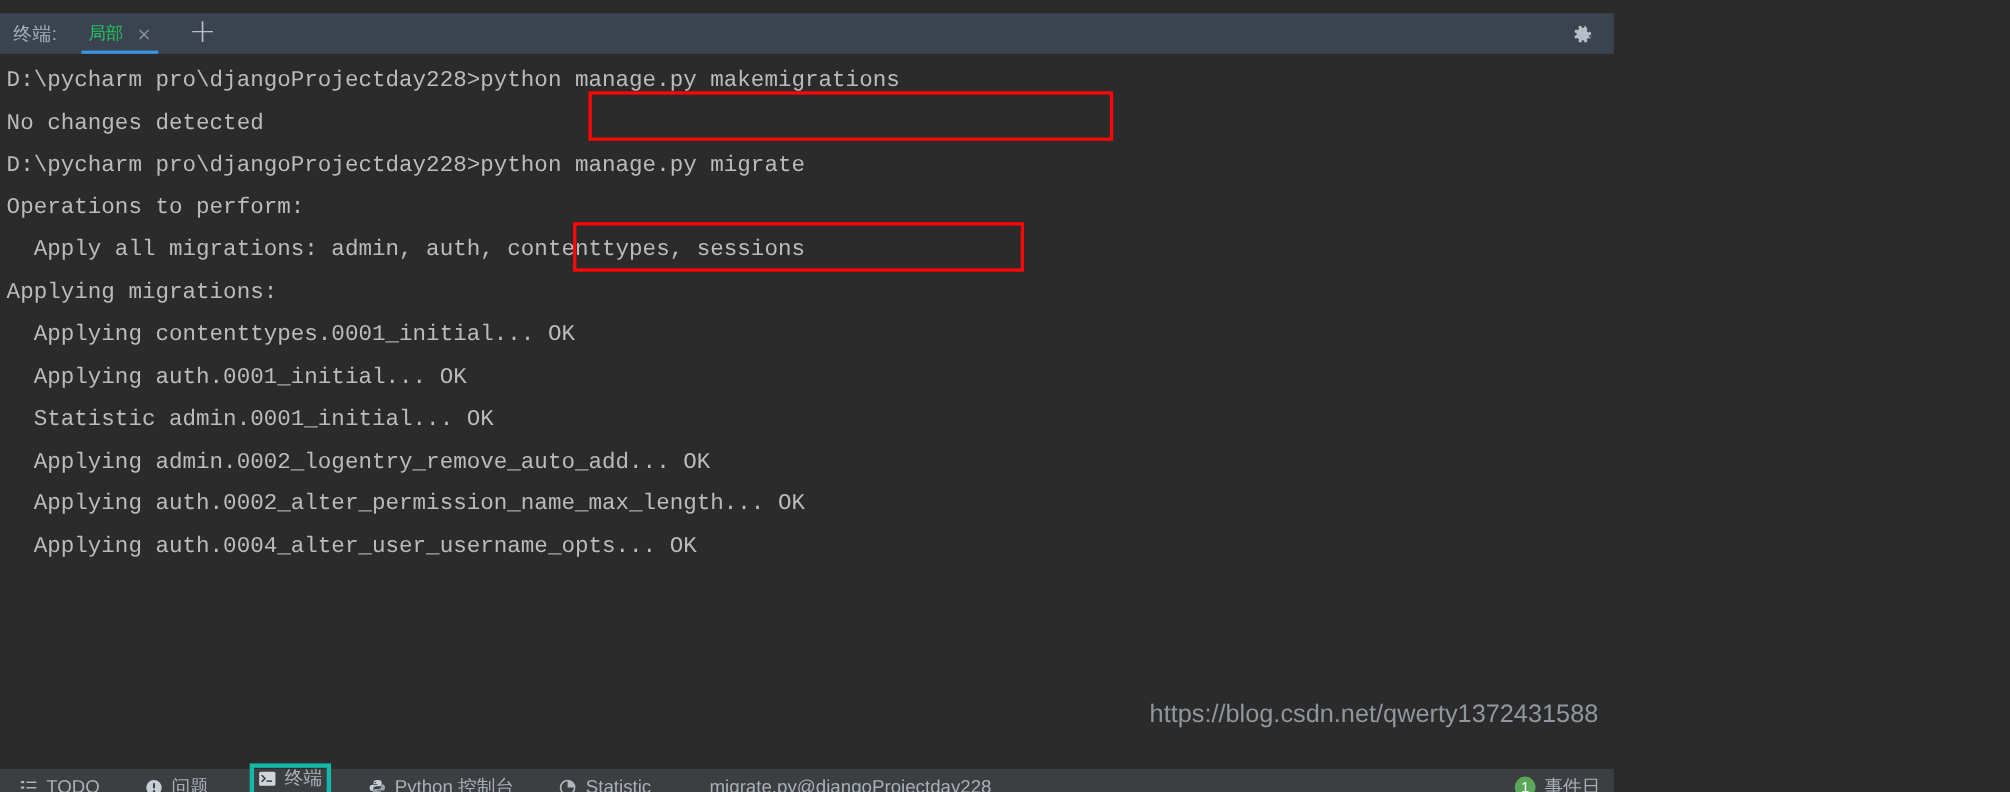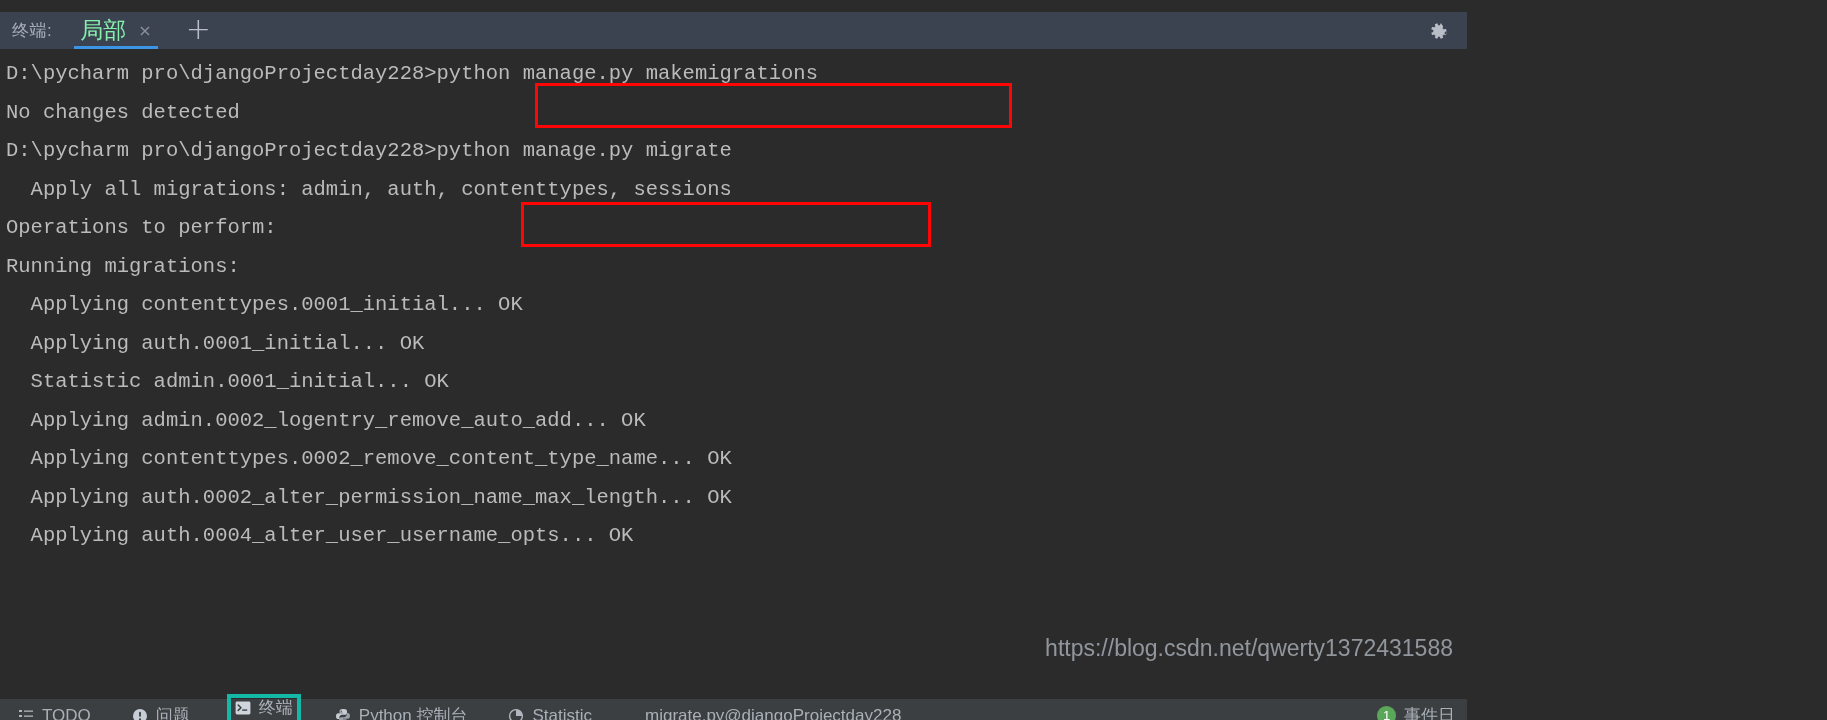--- a/index.html
+++ b/index.html
@@ -52,8 +52,8 @@
   }
 
   .tab-label {
-    color: #86efac;
-    font-size: 23px;
+    color: #22c55e;
+    font-size: 16px;
     white-space: nowrap;
   }
 

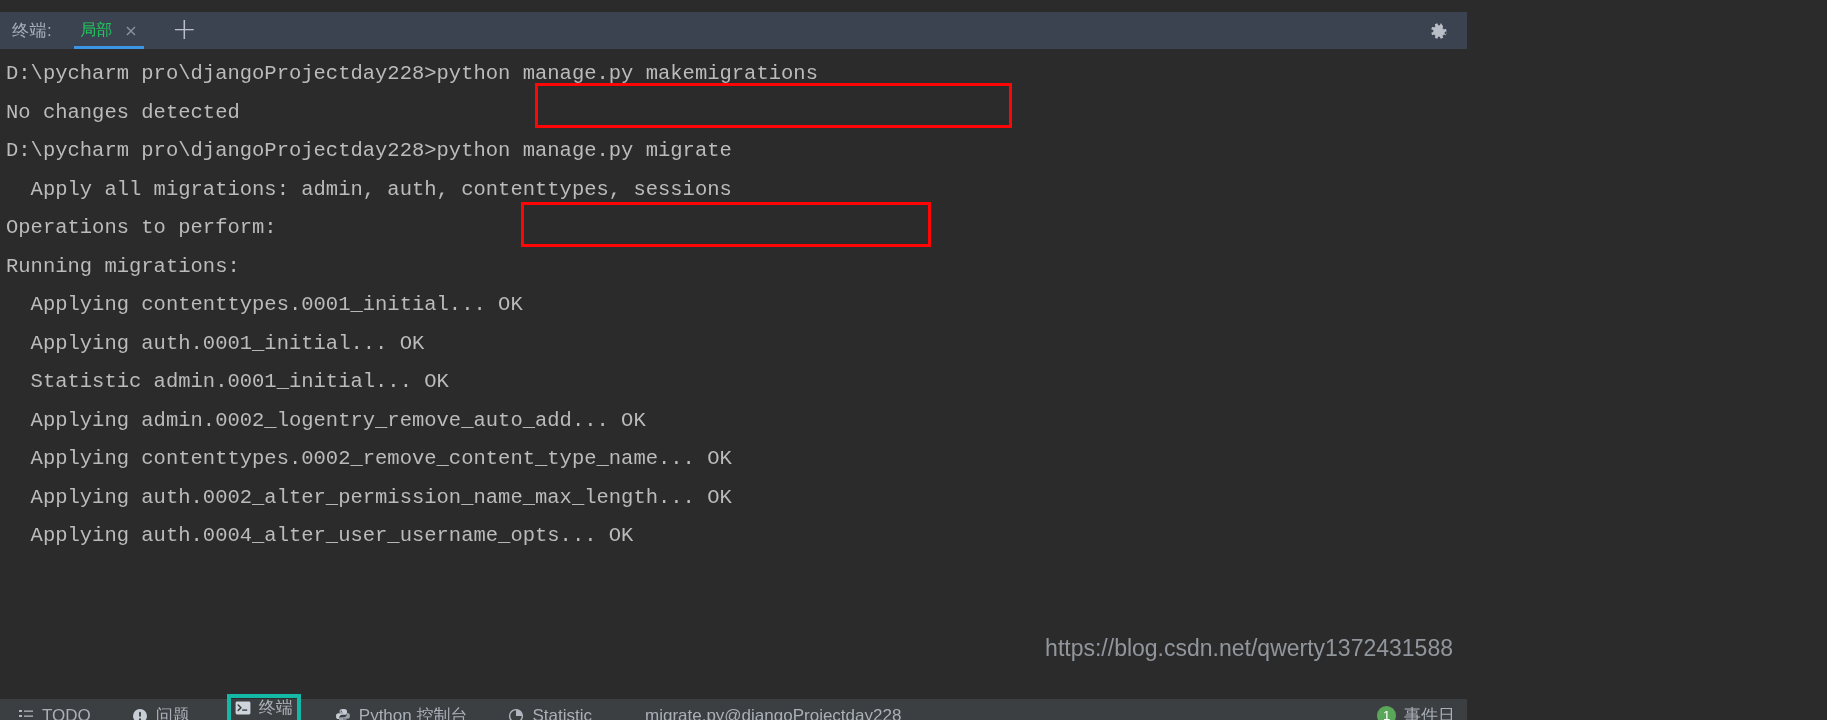--- a/index.html
+++ b/index.html
@@ -253,8 +253,8 @@
     <div class="term-line">No changes detected</div>
     <div class="term-line blank"></div>
     <div class="term-line">D:\pycharm pro\djangoProjectday228&gt;python manage.py migrate</div>
+    <div class="term-line">Operations to perform:</div>
     <div class="term-line">  Apply all migrations: admin, auth, contenttypes, sessions</div>
-    <div class="term-line">Operations to perform:</div>
     <div class="term-line">Running migrations:</div>
     <div class="term-line">  Applying contenttypes.0001_initial... OK</div>
     <div class="term-line">  Applying auth.0001_initial... OK</div>

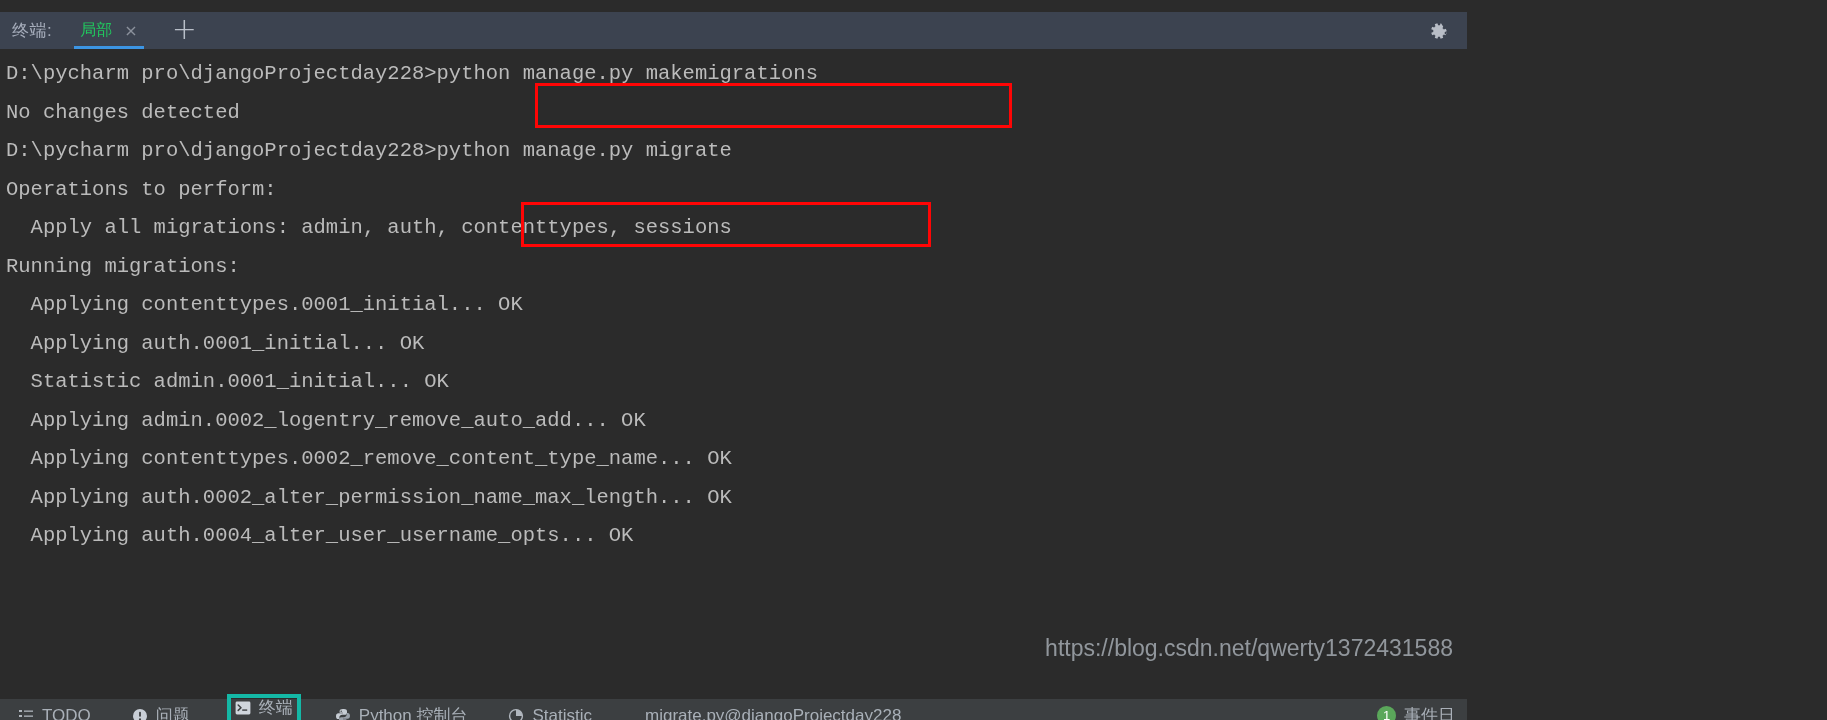--- a/index.html
+++ b/index.html
@@ -255,7 +255,7 @@
     <div class="term-line">D:\pycharm pro\djangoProjectday228&gt;python manage.py migrate</div>
     <div class="term-line">Operations to perform:</div>
     <div class="term-line">  Apply all migrations: admin, auth, contenttypes, sessions</div>
-    <div class="term-line">Running migrations:</div>
+    <div class="term-line">Applying migrations:</div>
     <div class="term-line">  Applying contenttypes.0001_initial... OK</div>
     <div class="term-line">  Applying auth.0001_initial... OK</div>
     <div class="term-line">  Statistic admin.0001_initial... OK</div>

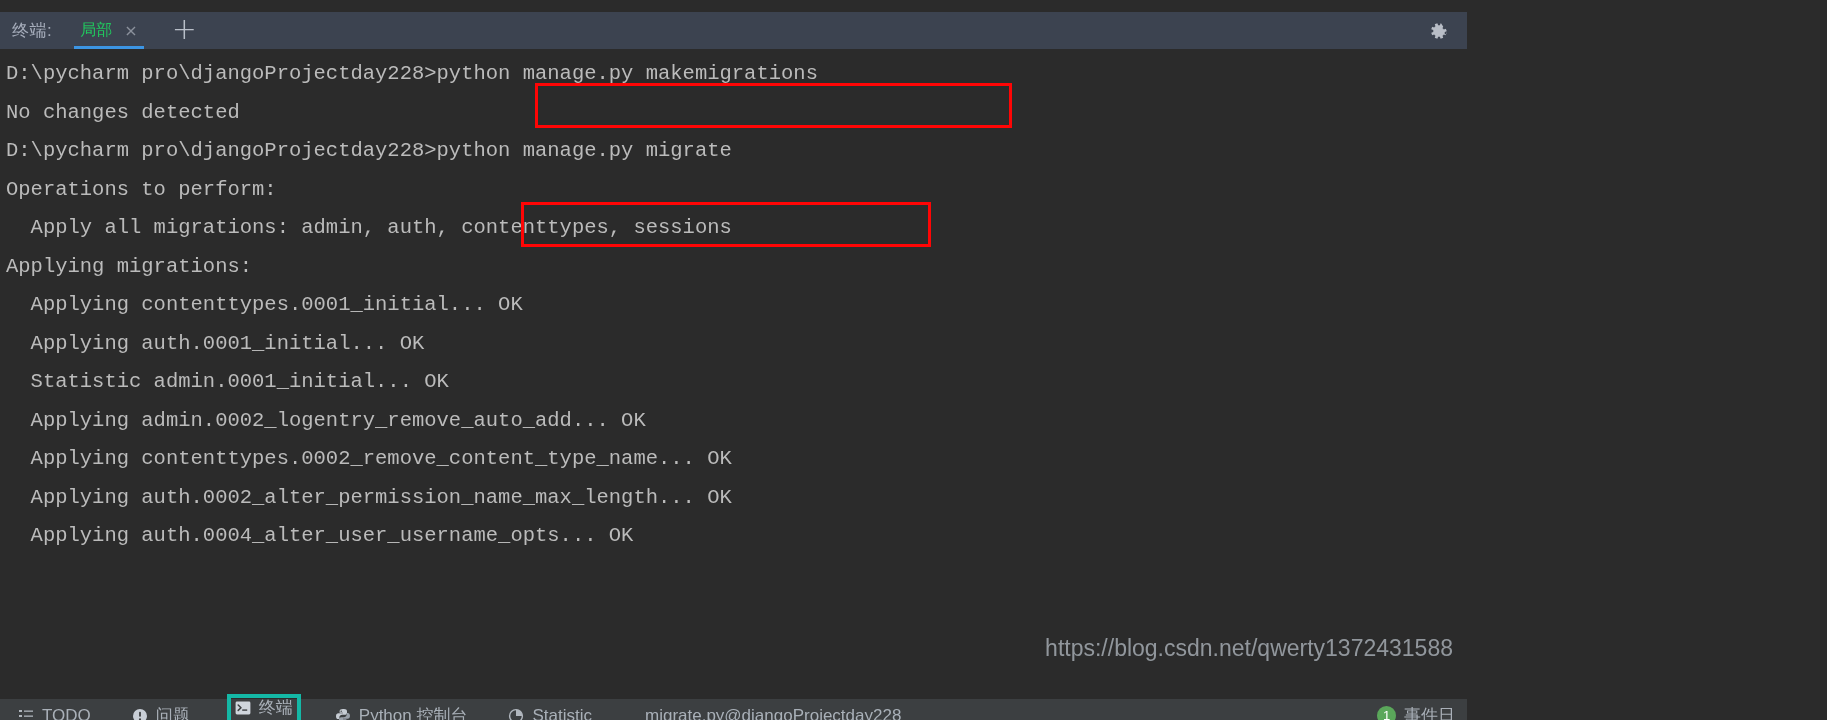--- a/index.html
+++ b/index.html
@@ -260,7 +260,6 @@
     <div class="term-line">  Applying auth.0001_initial... OK</div>
     <div class="term-line">  Statistic admin.0001_initial... OK</div>
     <div class="term-line">  Applying admin.0002_logentry_remove_auto_add... OK</div>
-    <div class="term-line">  Applying contenttypes.0002_remove_content_type_name... OK</div>
     <div class="term-line">  Applying auth.0002_alter_permission_name_max_length... OK</div>
     <div class="term-line">  Applying auth.0004_alter_user_username_opts... OK</div>
 

